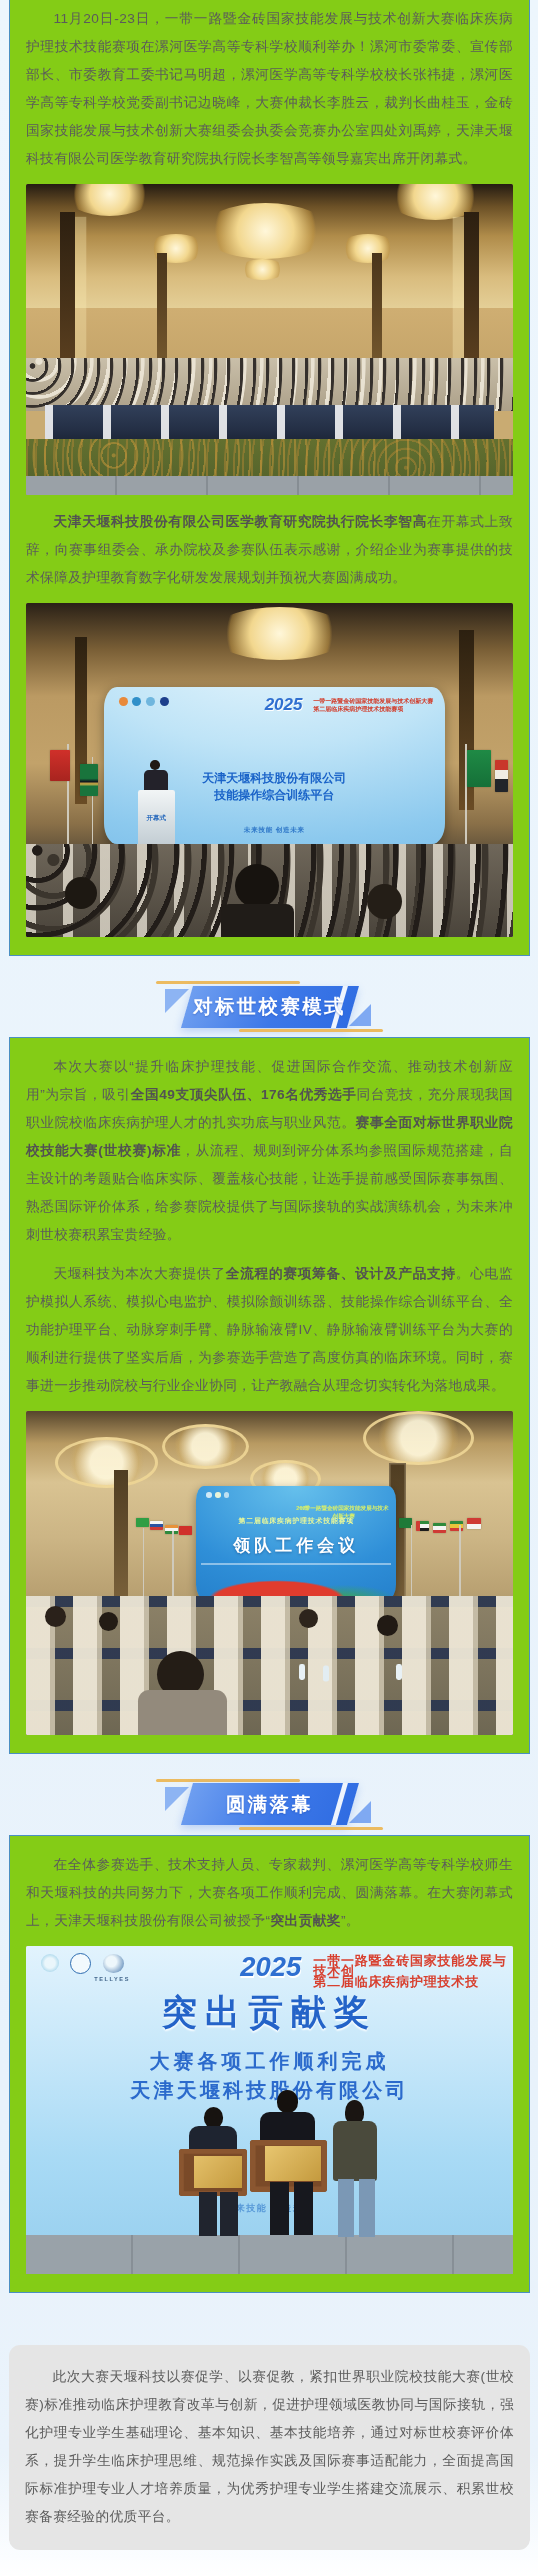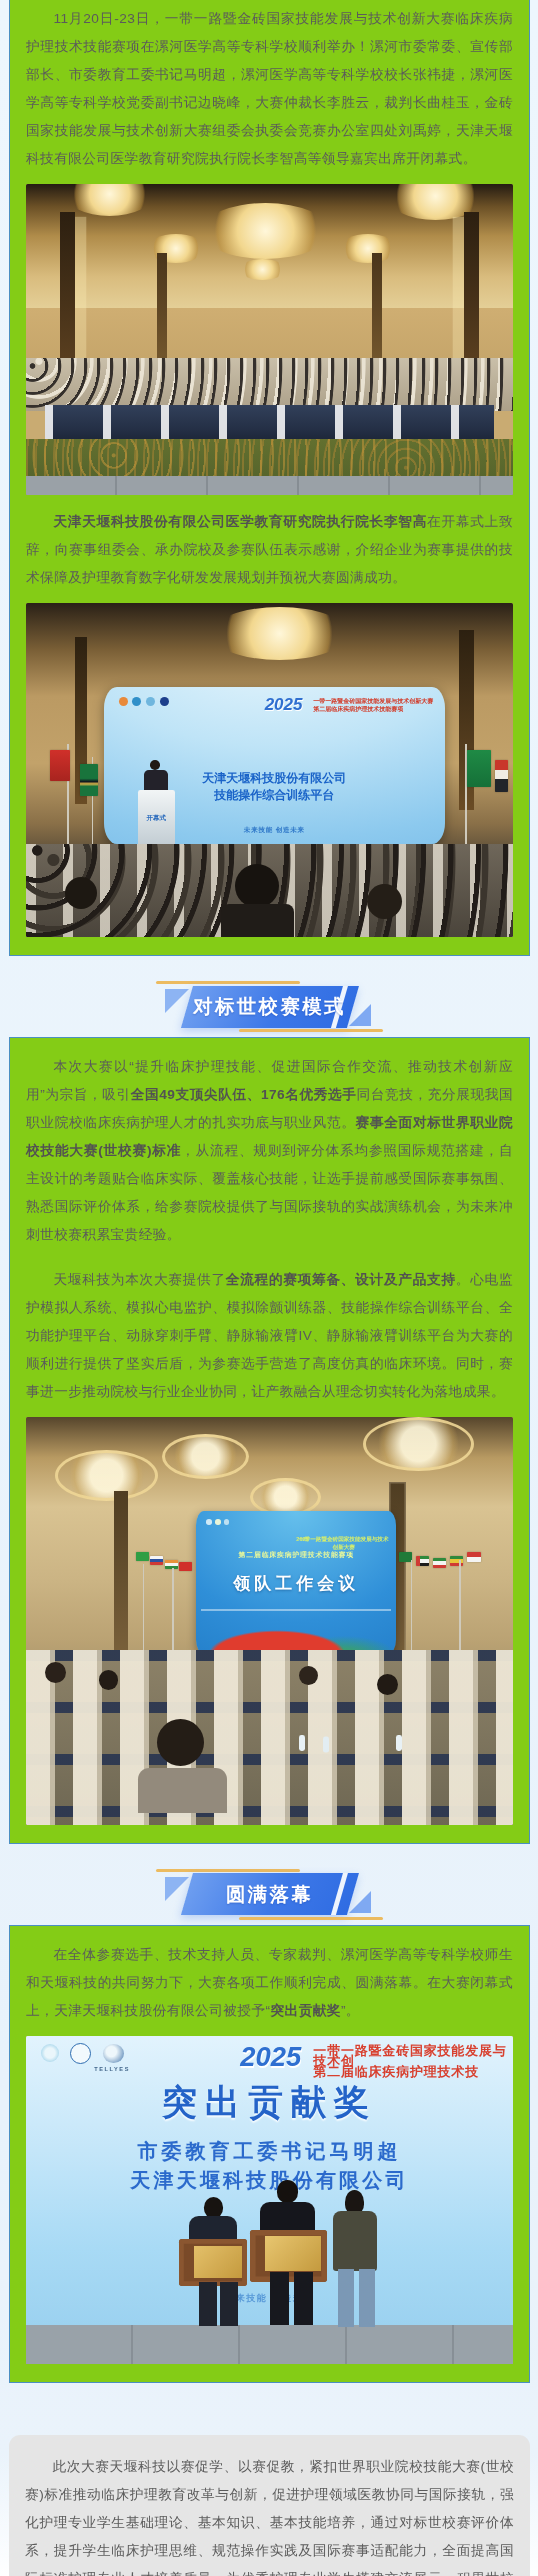--- a/index.html
+++ b/index.html
@@ -140,7 +140,7 @@
 
 <div class="panel">
   <p class="para"><span>本次大赛以“提升临床护理技能、促进国际合作交流、推动技术创新应用”为宗旨，吸引</span><b>全国49支顶尖队伍、176名优秀选手</b><span>同台竞技，充分展现我国职业院校临床疾病护理人才的扎实功底与职业风范。</span><b>赛事全面对标世界职业院校技能大赛(世校赛)标准</b><span>，从流程、规则到评分体系均参照国际规范搭建，自主设计的考题贴合临床实际、覆盖核心技能，让选手提前感受国际赛事氛围、熟悉国际评价体系，给参赛院校提供了与国际接轨的实战演练机会，为未来冲刺世校赛积累宝贵经验。</span></p>
-  <p class="para" style="margin-top:17px"><span>天堰科技为本次大赛提供了</span><b>全流程的赛项筹备、设计及产品支持</b><span>。心电监护模拟人系统、模拟心电监护、模拟除颤训练器、技能操作综合训练平台、全功能护理平台、动脉穿刺手臂、静脉输液臂IV、静脉输液臂训练平台为大赛的顺利进行提供了坚实后盾，为参赛选手营造了高度仿真的临床环境。同时，赛事进一步推动院校与行业企业协同，让产教融合从理念切实转化为落地成果。</span></p>
+  <p class="para" style="margin-top:11px"><span>天堰科技为本次大赛提供了</span><b>全流程的赛项筹备、设计及产品支持</b><span>。心电监护模拟人系统、模拟心电监护、模拟除颤训练器、技能操作综合训练平台、全功能护理平台、动脉穿刺手臂、静脉输液臂IV、静脉输液臂训练平台为大赛的顺利进行提供了坚实后盾，为参赛选手营造了高度仿真的临床环境。同时，赛事进一步推动院校与行业企业协同，让产教融合从理念切实转化为落地成果。</span></p>
 
   <div class="photo" style="height:408px">
     <div style="left:0;top:0;width:100%;height:100%;background:linear-gradient(180deg,#56452c 0%,#b89a62 10%,#d9c392 22%,#cbb484 40%,#baa273 55%,#9d8a66 70%,#80735c 100%)"></div>

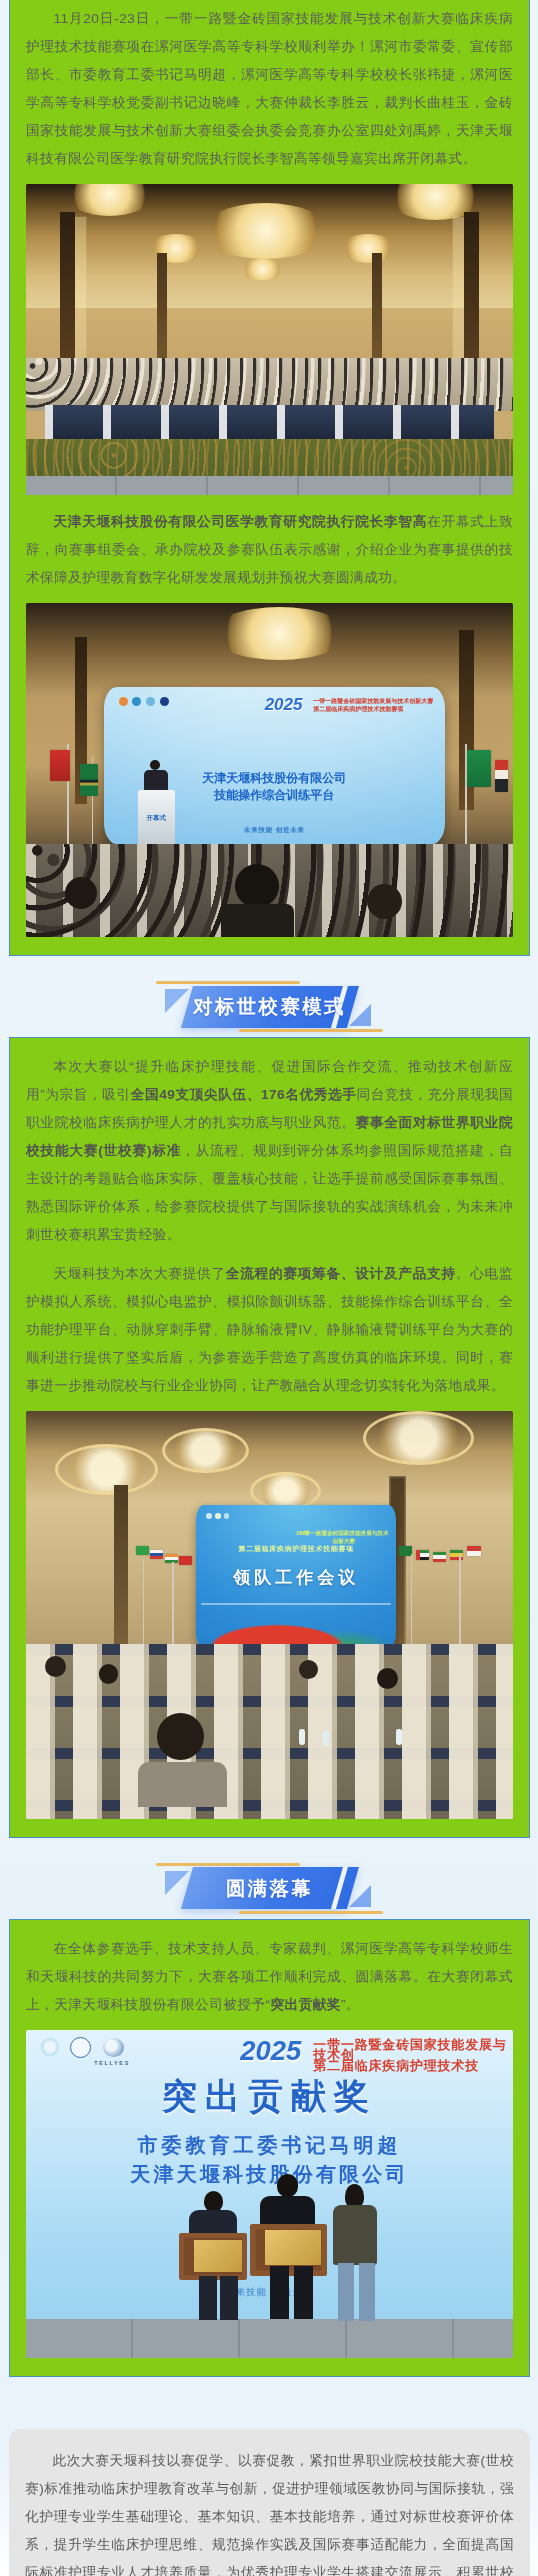--- a/index.html
+++ b/index.html
@@ -142,7 +142,7 @@
   <p class="para"><span>本次大赛以“提升临床护理技能、促进国际合作交流、推动技术创新应用”为宗旨，吸引</span><b>全国49支顶尖队伍、176名优秀选手</b><span>同台竞技，充分展现我国职业院校临床疾病护理人才的扎实功底与职业风范。</span><b>赛事全面对标世界职业院校技能大赛(世校赛)标准</b><span>，从流程、规则到评分体系均参照国际规范搭建，自主设计的考题贴合临床实际、覆盖核心技能，让选手提前感受国际赛事氛围、熟悉国际评价体系，给参赛院校提供了与国际接轨的实战演练机会，为未来冲刺世校赛积累宝贵经验。</span></p>
   <p class="para" style="margin-top:11px"><span>天堰科技为本次大赛提供了</span><b>全流程的赛项筹备、设计及产品支持</b><span>。心电监护模拟人系统、模拟心电监护、模拟除颤训练器、技能操作综合训练平台、全功能护理平台、动脉穿刺手臂、静脉输液臂IV、静脉输液臂训练平台为大赛的顺利进行提供了坚实后盾，为参赛选手营造了高度仿真的临床环境。同时，赛事进一步推动院校与行业企业协同，让产教融合从理念切实转化为落地成果。</span></p>
 
-  <div class="photo" style="height:408px">
+  <div class="photo" style="height:324px">
     <div style="left:0;top:0;width:100%;height:100%;background:linear-gradient(180deg,#56452c 0%,#b89a62 10%,#d9c392 22%,#cbb484 40%,#baa273 55%,#9d8a66 70%,#80735c 100%)"></div>
     <div class="ring" style="left:6%;top:8%;width:97px;height:45px"></div>
     <div class="ring" style="left:28%;top:4%;width:81px;height:39px"></div>

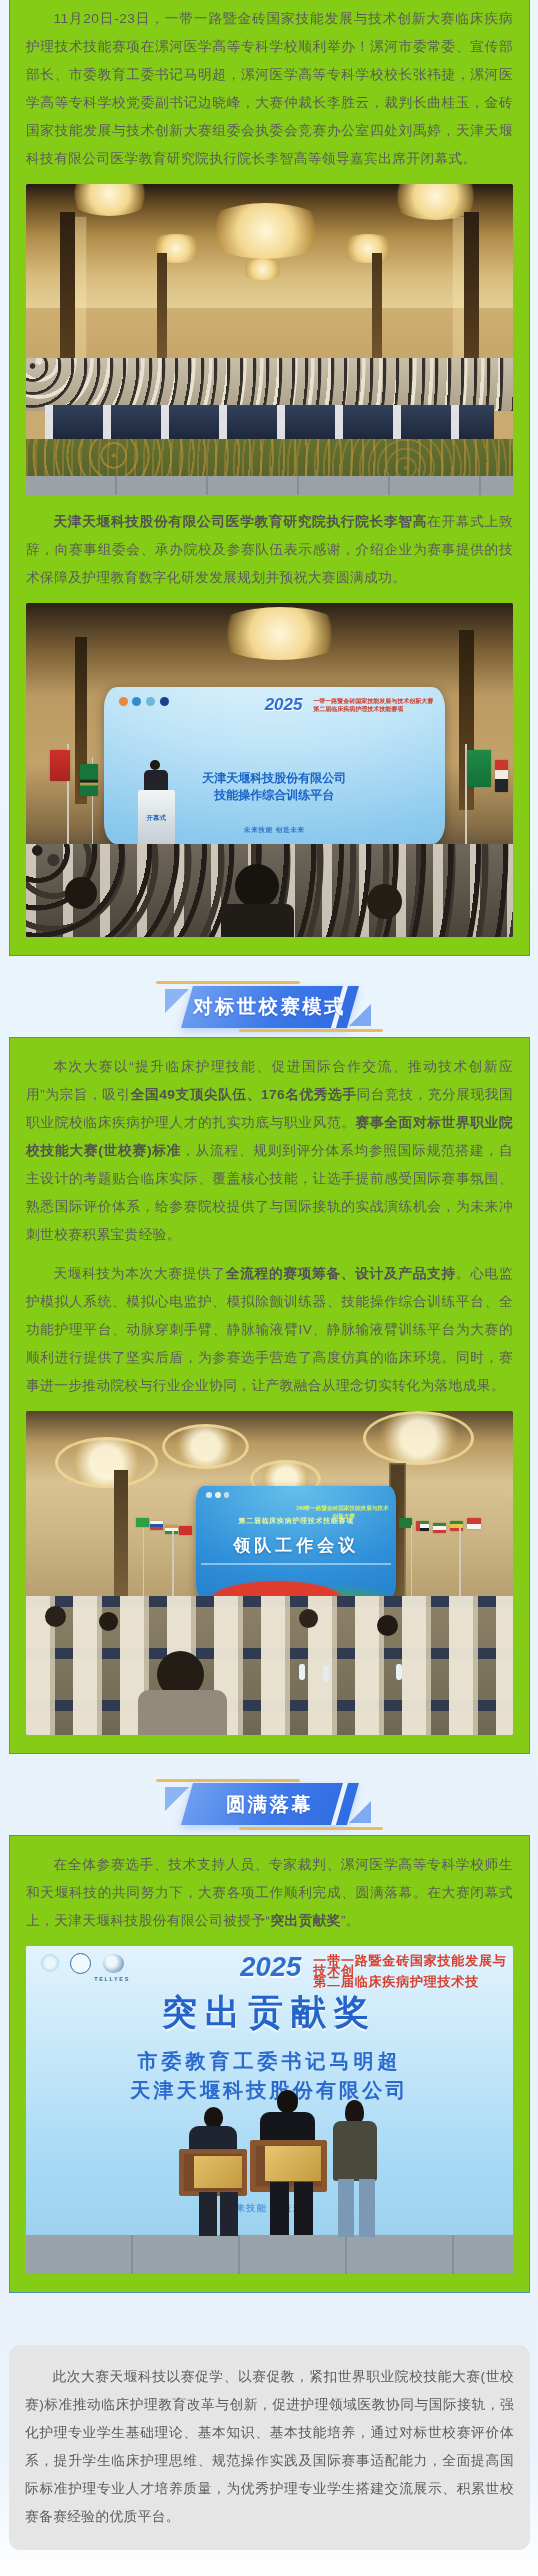--- a/index.html
+++ b/index.html
@@ -219,7 +219,7 @@
       <div style="position:static">第二届临床疾病护理技术技</div>
     </div>
     <div style="left:0;top:13%;width:100%;text-align:center;color:#2463c8;font-size:35px;font-weight:700;letter-spacing:8px;text-shadow:0 1.6px 1.6px rgba(255,255,255,.8)">突出贡献奖</div>
-    <div style="left:0;top:31%;width:100%;text-align:center;color:#2b6acc;font-size:20px;font-weight:700;letter-spacing:4px">市委教育工委书记马明超</div>
+    <div style="left:0;top:31%;width:100%;text-align:center;color:#2b6acc;font-size:20px;font-weight:700;letter-spacing:4px">大赛各项工作顺利完成</div>
     <div style="left:0;top:40%;width:100%;text-align:center;color:#2b6acc;font-size:20px;font-weight:700;letter-spacing:3.2px">天津天堰科技股份有限公司</div>
     <div style="left:30%;top:78%;width:40%;text-align:center;color:#3f85cf;font-size:9px;font-weight:700;letter-spacing:1.6px;opacity:.75">未来技能  创造未来</div>
     <div style="left:0;top:88%;width:100%;height:12%;background:repeating-linear-gradient(90deg,#99a2a9 0 105px,#878f96 105px 107px),linear-gradient(#99a2a9,#848c93)"></div>

